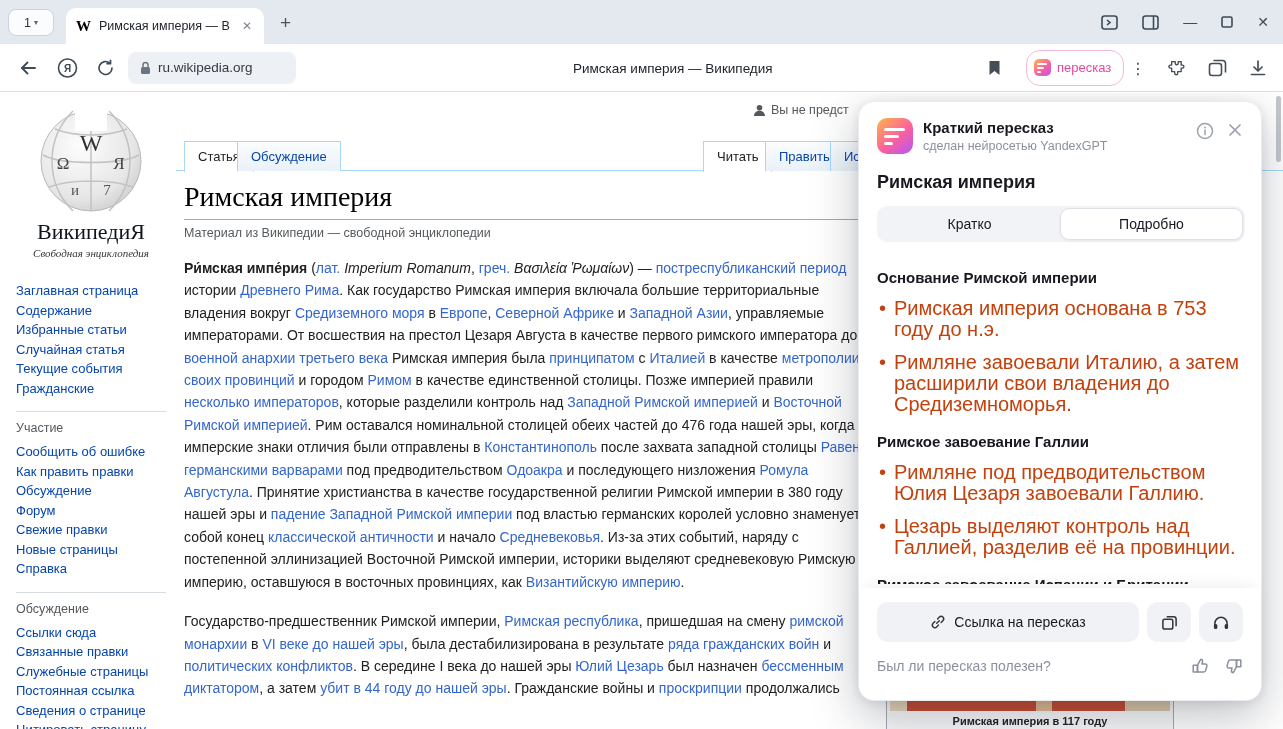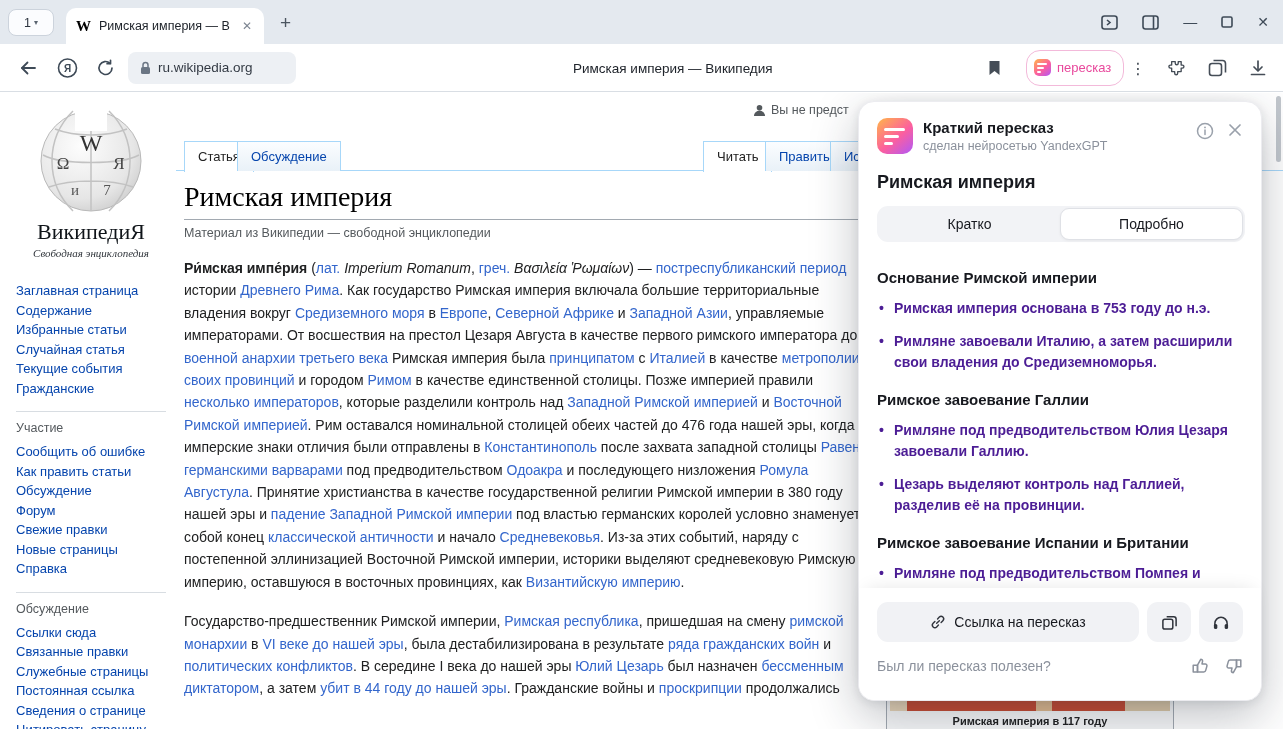--- a/index.html
+++ b/index.html
@@ -100,7 +100,7 @@
   .gpt-body h3 { font-size:15px; font-weight:bold; color:#17191f; margin:18px 0 4px; }
   .gpt-body .sec:first-child h3 { margin-top:2px; }
   .gpt-body li { list-style:none; position:relative; padding-left:17px; margin-top:12px;
-    font-size:14px; line-height:21px; color:#4c1d95;font-weight:bold; }
+    font-size:20px; line-height:21px; color:#c2410c; }
   .gpt-body li::before { content:"•"; position:absolute; left:2px; top:0; }
   .gpt-foot { position:absolute; left:0; right:0; bottom:0; height:112px; background:#fff;
     border-radius:0 0 16px 16px; padding:14px 18px 0; box-shadow:0 -7px 18px -8px rgba(0,0,0,.10); }

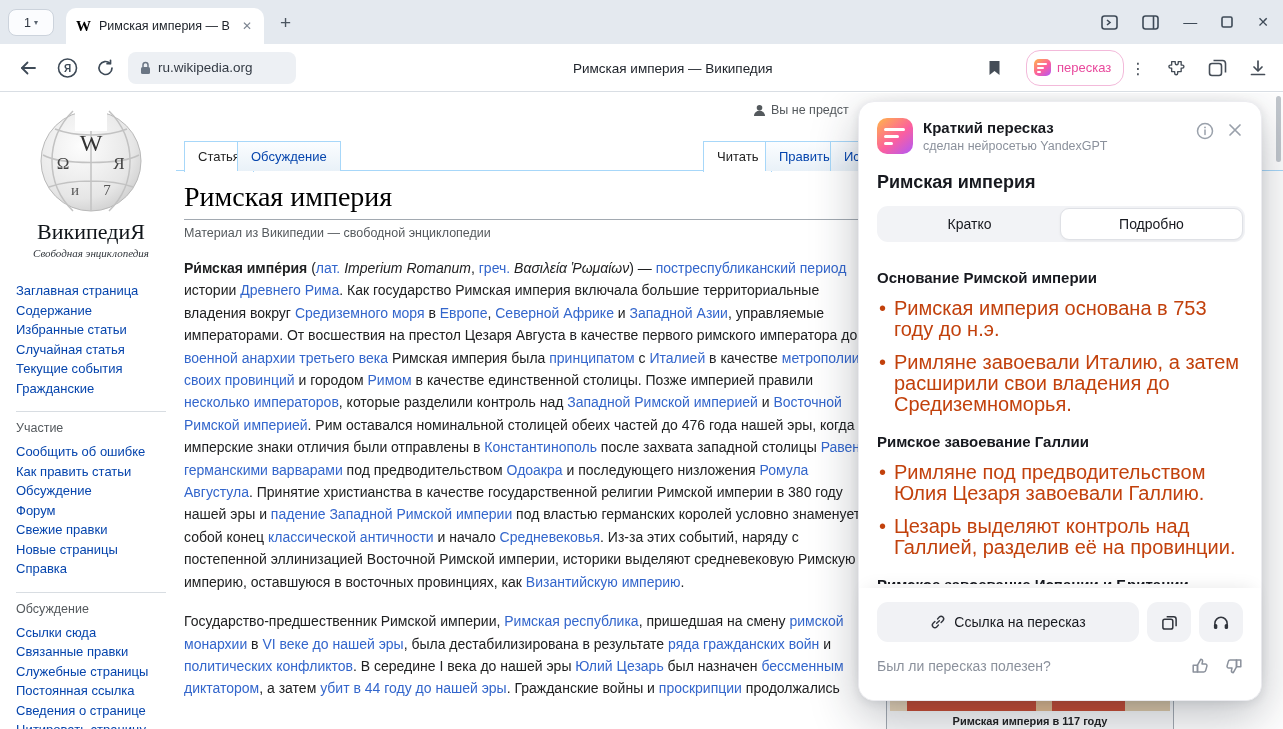--- a/index.html
+++ b/index.html
@@ -254,7 +254,7 @@
       <nav class="snav" style="margin-top:0">
 
       <a href="#">Сообщить об ошибке</a>
-          <a href="#">Как править статьи</a>
+          <a href="#">Как править правки</a>
           <a href="#">Обсуждение</a>
           <a href="#">Форум</a>
           <a href="#">Свежие правки</a>

